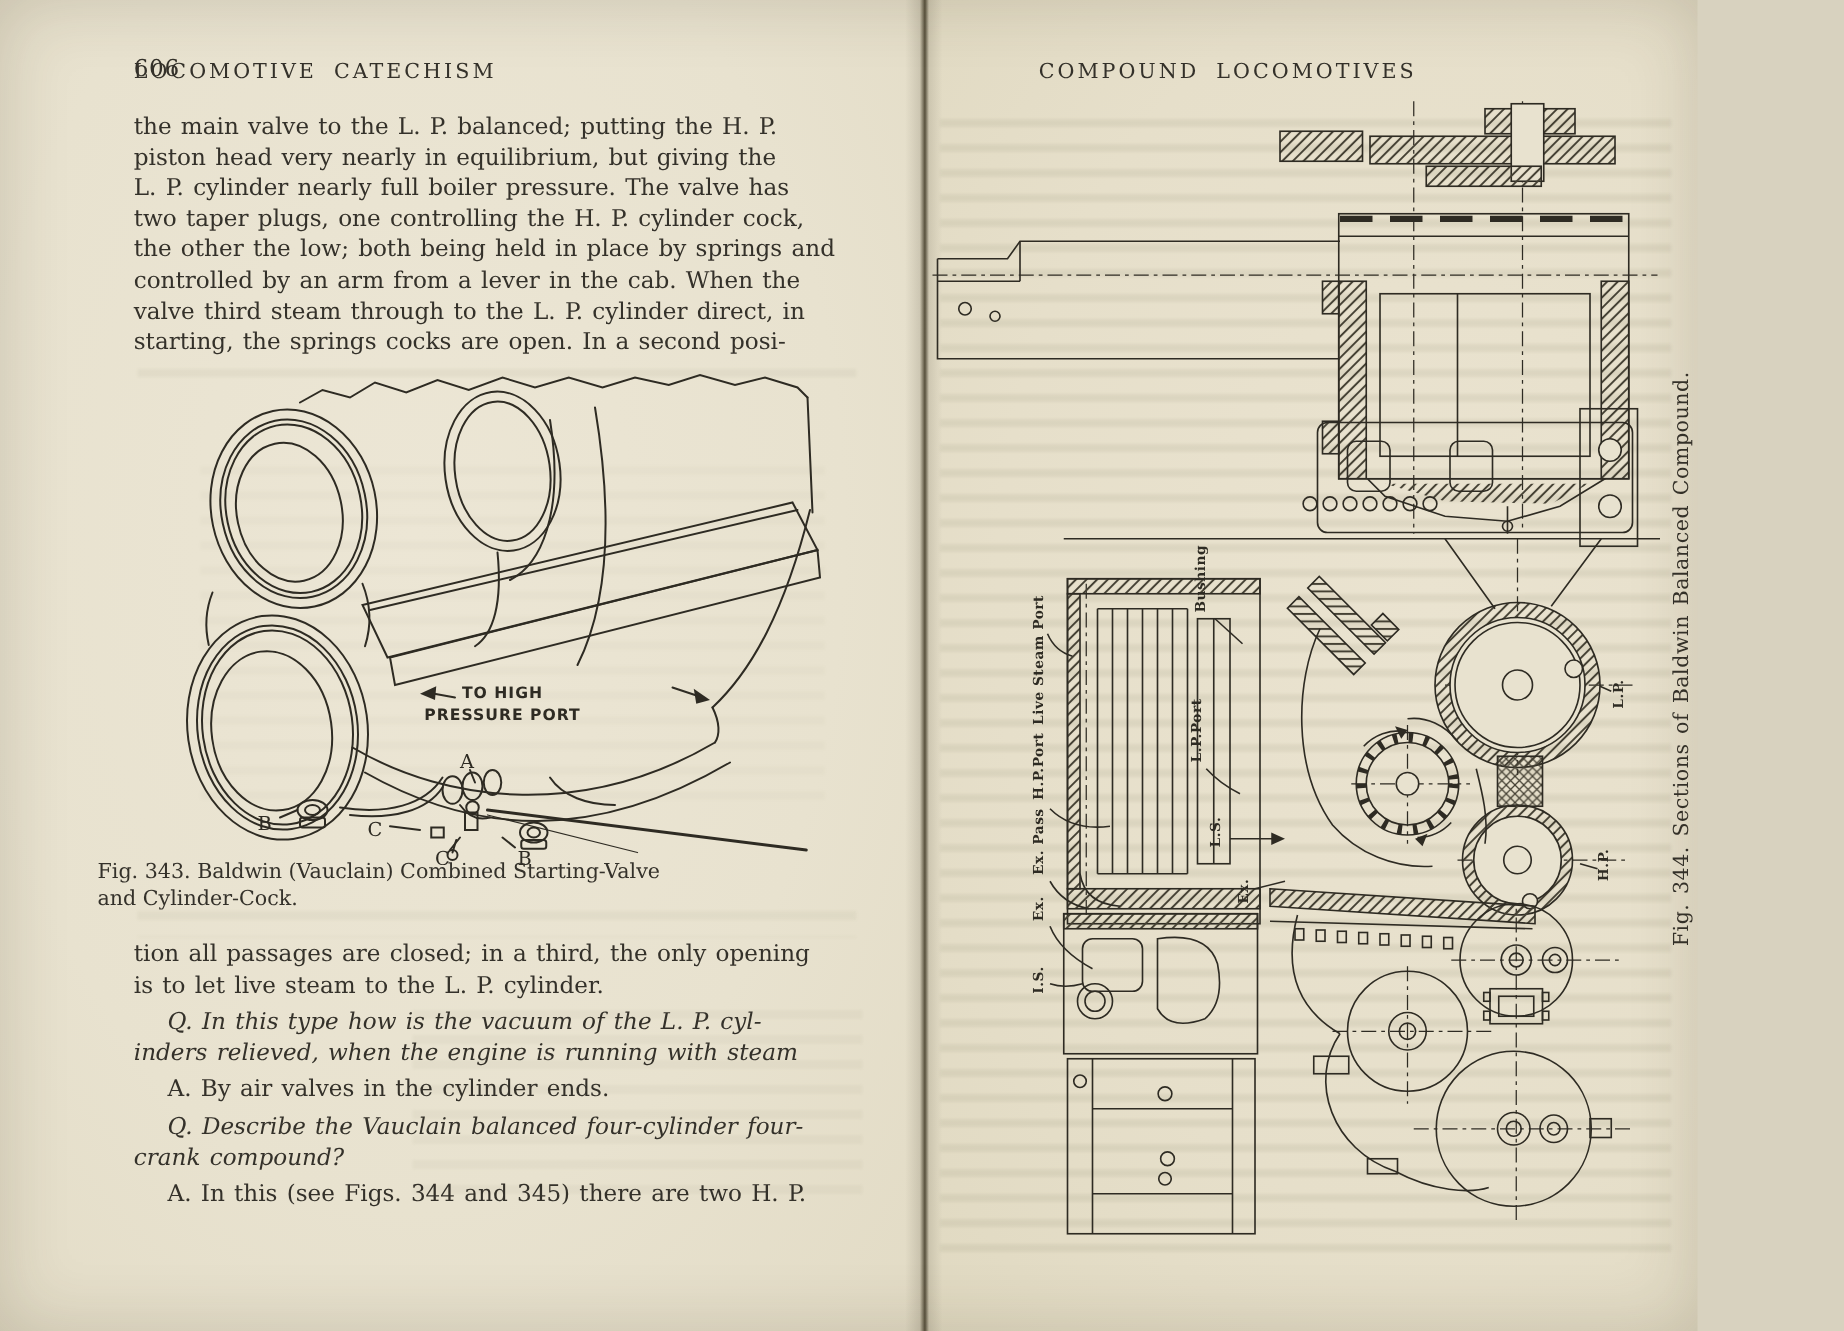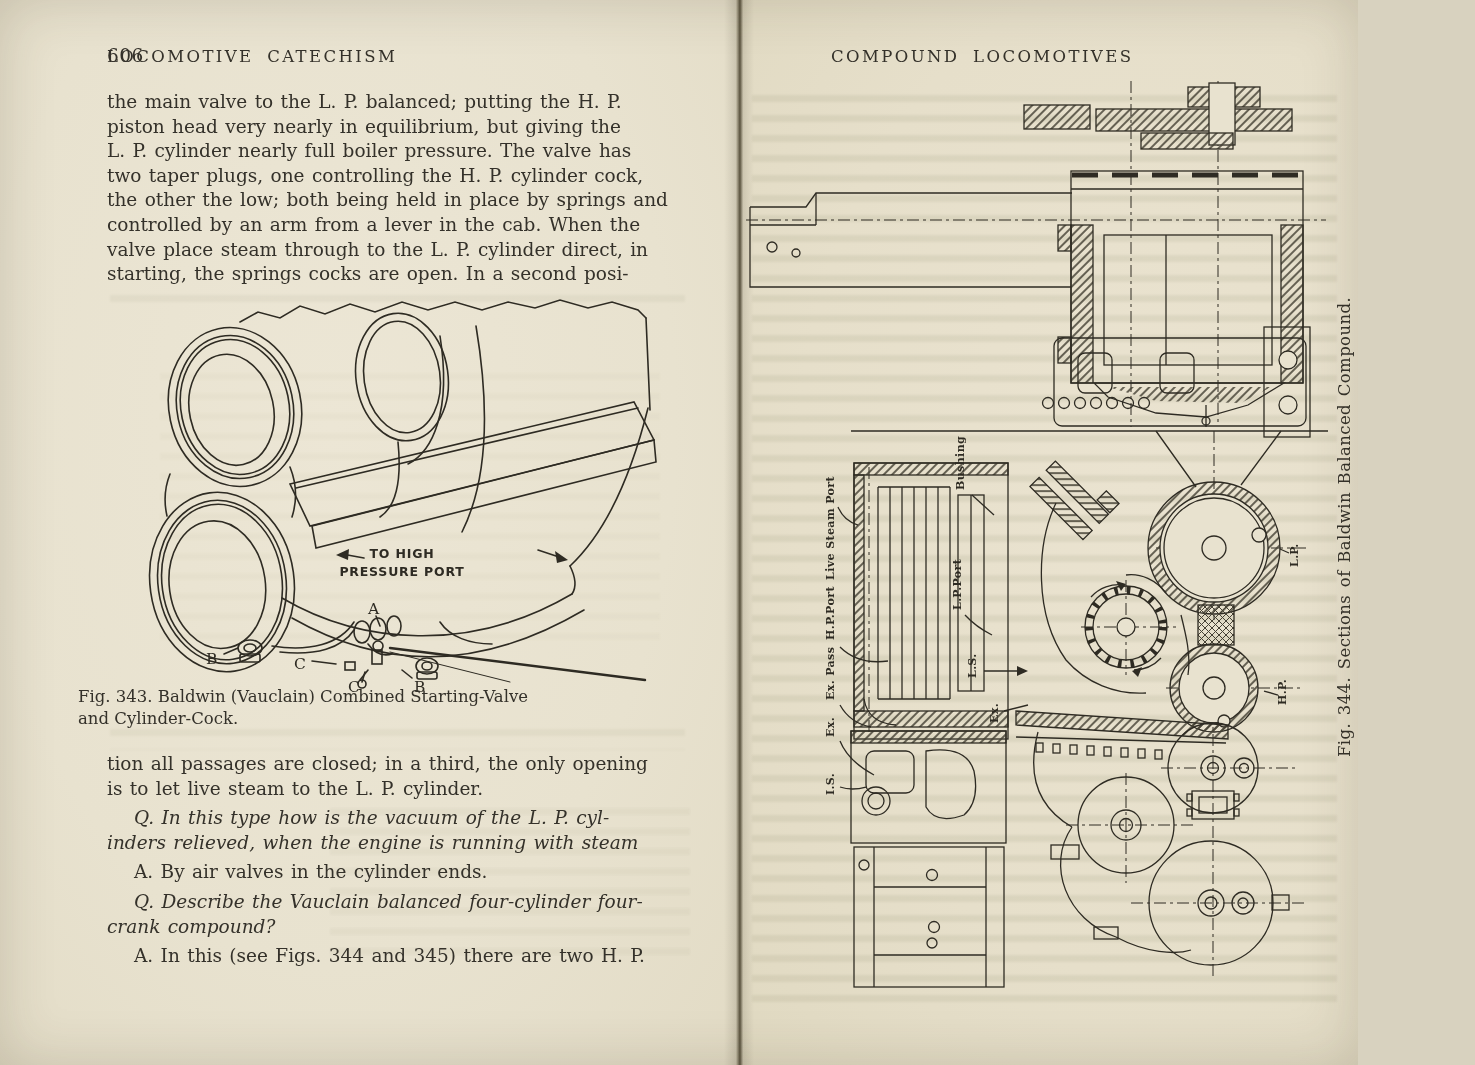--- a/index.html
+++ b/index.html
@@ -69,7 +69,7 @@
         <div class="tl">two taper plugs, one controlling the H. P. cylinder cock,</div>
         <div class="tl">the other the low; both being held in place by springs and</div>
         <div class="tl">controlled by an arm from a lever in the cab.  When the</div>
-        <div class="tl">valve place steam through to the L. P. cylinder direct, in</div>
+        <div class="tl">valve third steam through to the L. P. cylinder direct, in</div>
         <div class="tl">starting, the springs cocks are open.  In a second posi-</div>
       </div>
 

